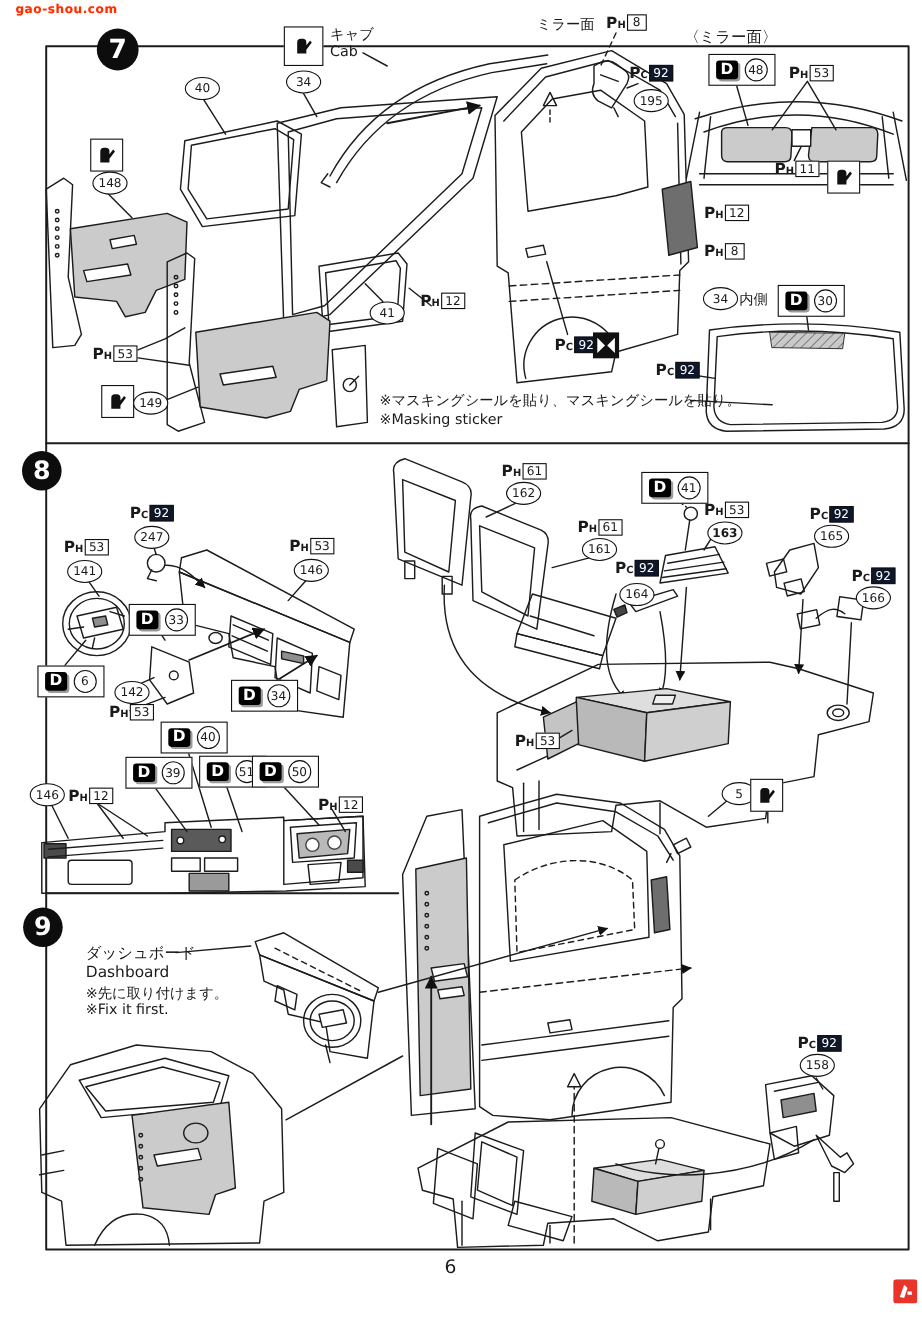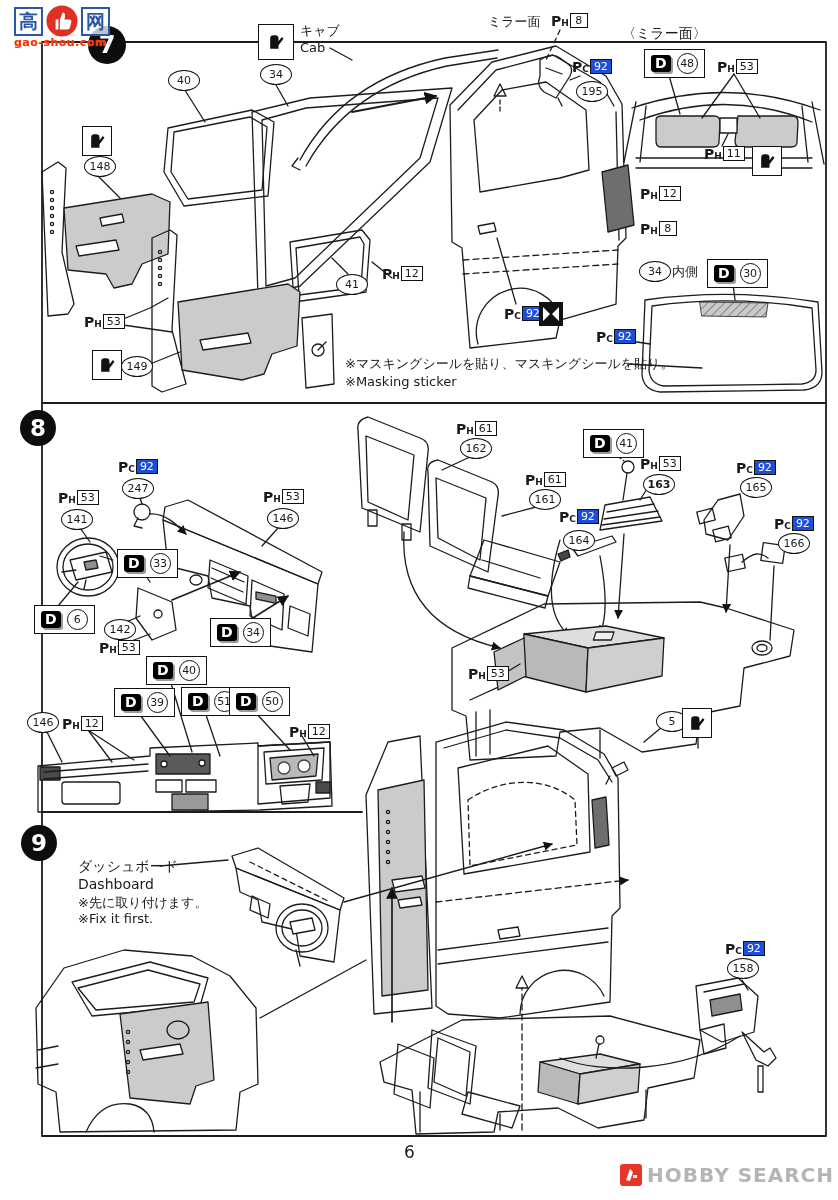--- a/index.html
+++ b/index.html
@@ -385,12 +385,6 @@
 <span class="txt jp13" style="left:78px;top:911px;">※Fix it first.</span>
 
 <div id="wm">
-  <div>
-    <span class="wm-box">高</span><span id="wm-thumb"><svg viewBox="0 0 24 24" width="34" height="34">
-          <circle cx="12" cy="12" r="11" fill="#e03024"></circle>
-          <path d="M7.5 11 h2 v7 h-2 z M10.5 18 v-7 l2-5 q2 0 1.6 3 l-.4 2 h3.6 q1.6 0 1.2 2 l-1 4 q-.3 1-1.6 1 z" fill="#fff"></path>
-        </svg></span><span class="wm-box">网</span>
-  </div>
   <div id="wm-sub">gao-shou.com</div>
 </div>
 

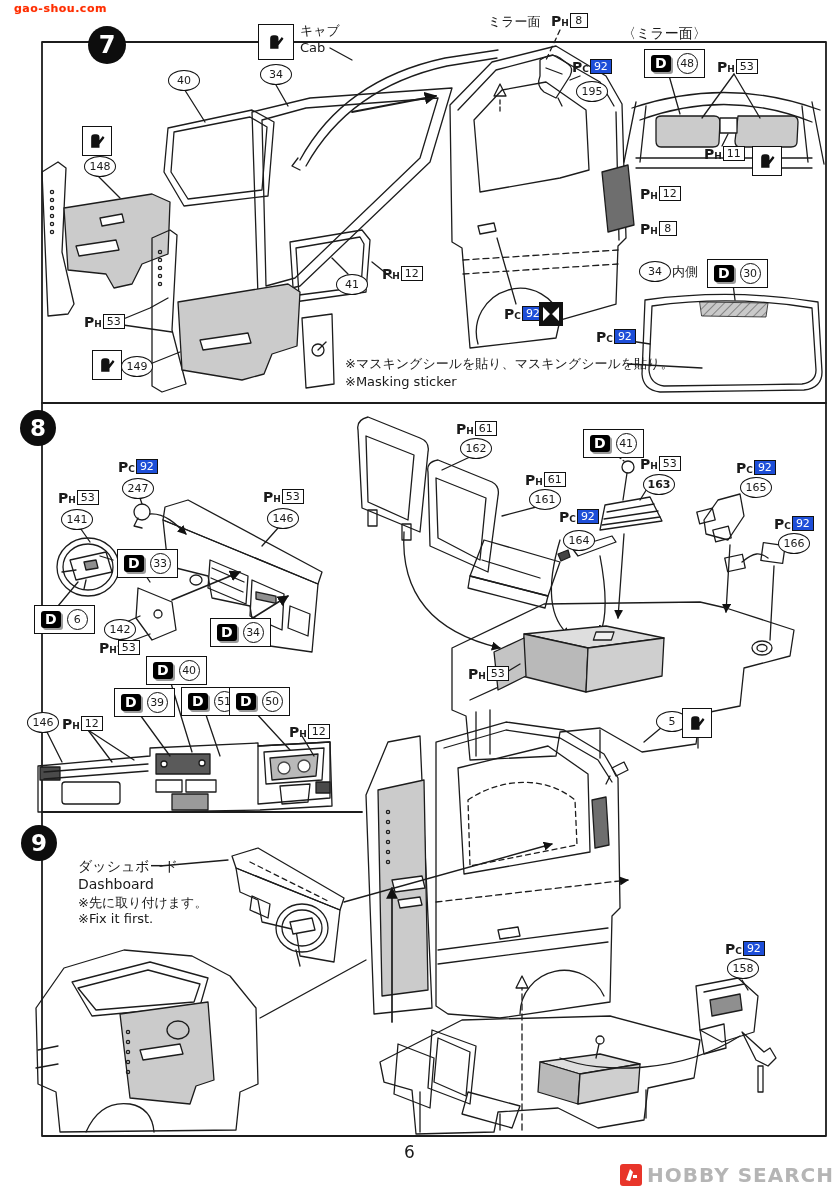--- a/index.html
+++ b/index.html
@@ -17,7 +17,7 @@
   .pfx{font-weight:bold;font-size:14px;}
   .psub{font-size:9px;margin:5px 1px 0 0;font-weight:bold;}
   .nbox{border:1px solid #111;background:#fff;font-size:11px;padding:1px 3px;min-width:10px;text-align:center;}
-  .nbox.dark{background:#1d4ed8;color:#fff;border-color:#111;}
+  .nbox.dark{background:#0f172a;color:#fff;border-color:#111;}
   .b-d{border:1.2px solid #111;background:#fff;padding:3px 6px;gap:6px;}
   .dmk{background:#000;color:#fff;font-weight:800;font-size:14px;padding:1px 4px 2px;border-radius:3px;
        box-shadow:2px 2px 0 #9a9a9a;}

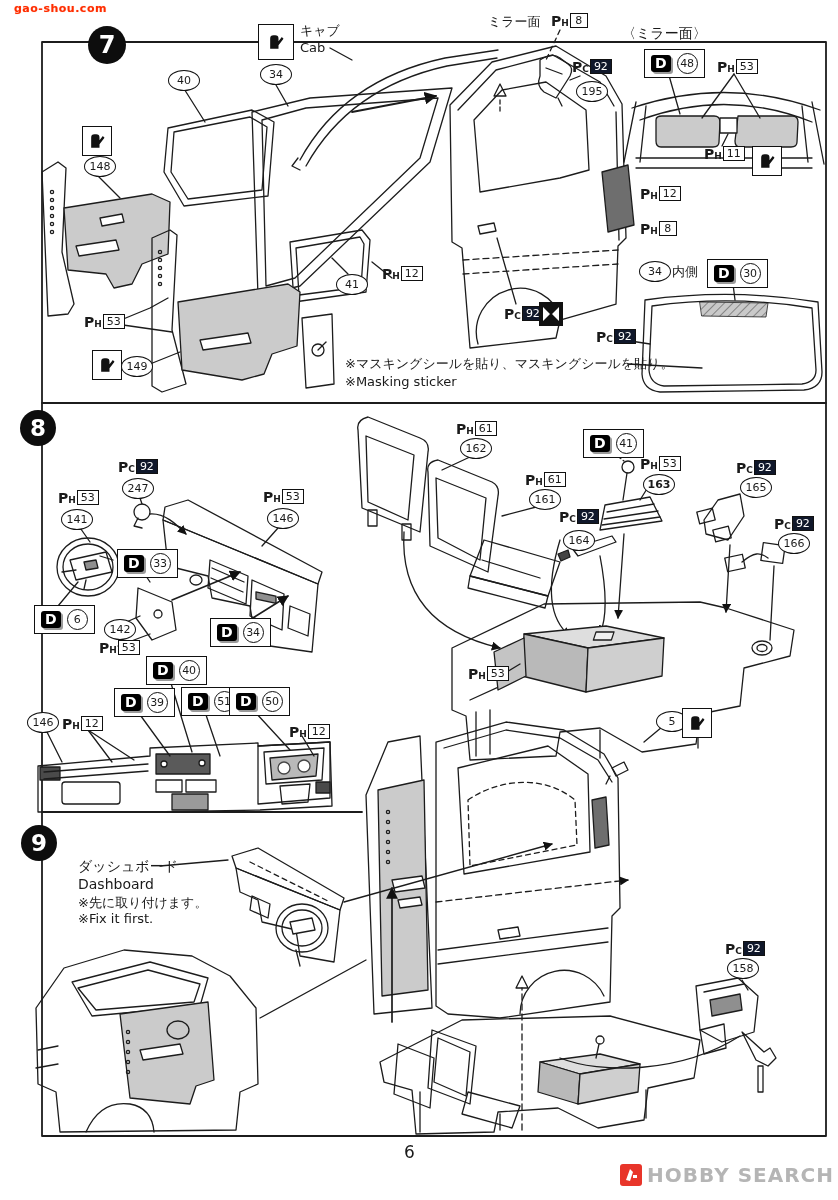--- a/index.html
+++ b/index.html
@@ -394,7 +394,6 @@
         <rect width="22" height="22" rx="3" fill="#e8352a"></rect>
         <path d="M6 16 L10 5 L13 8 L10 17 Z M13 11 h4 v3 h-4 z" fill="#fff"></path>
       </svg></span>
-  <span>HOBBY SEARCH</span>
 </div>
 
 <div id="badges">

